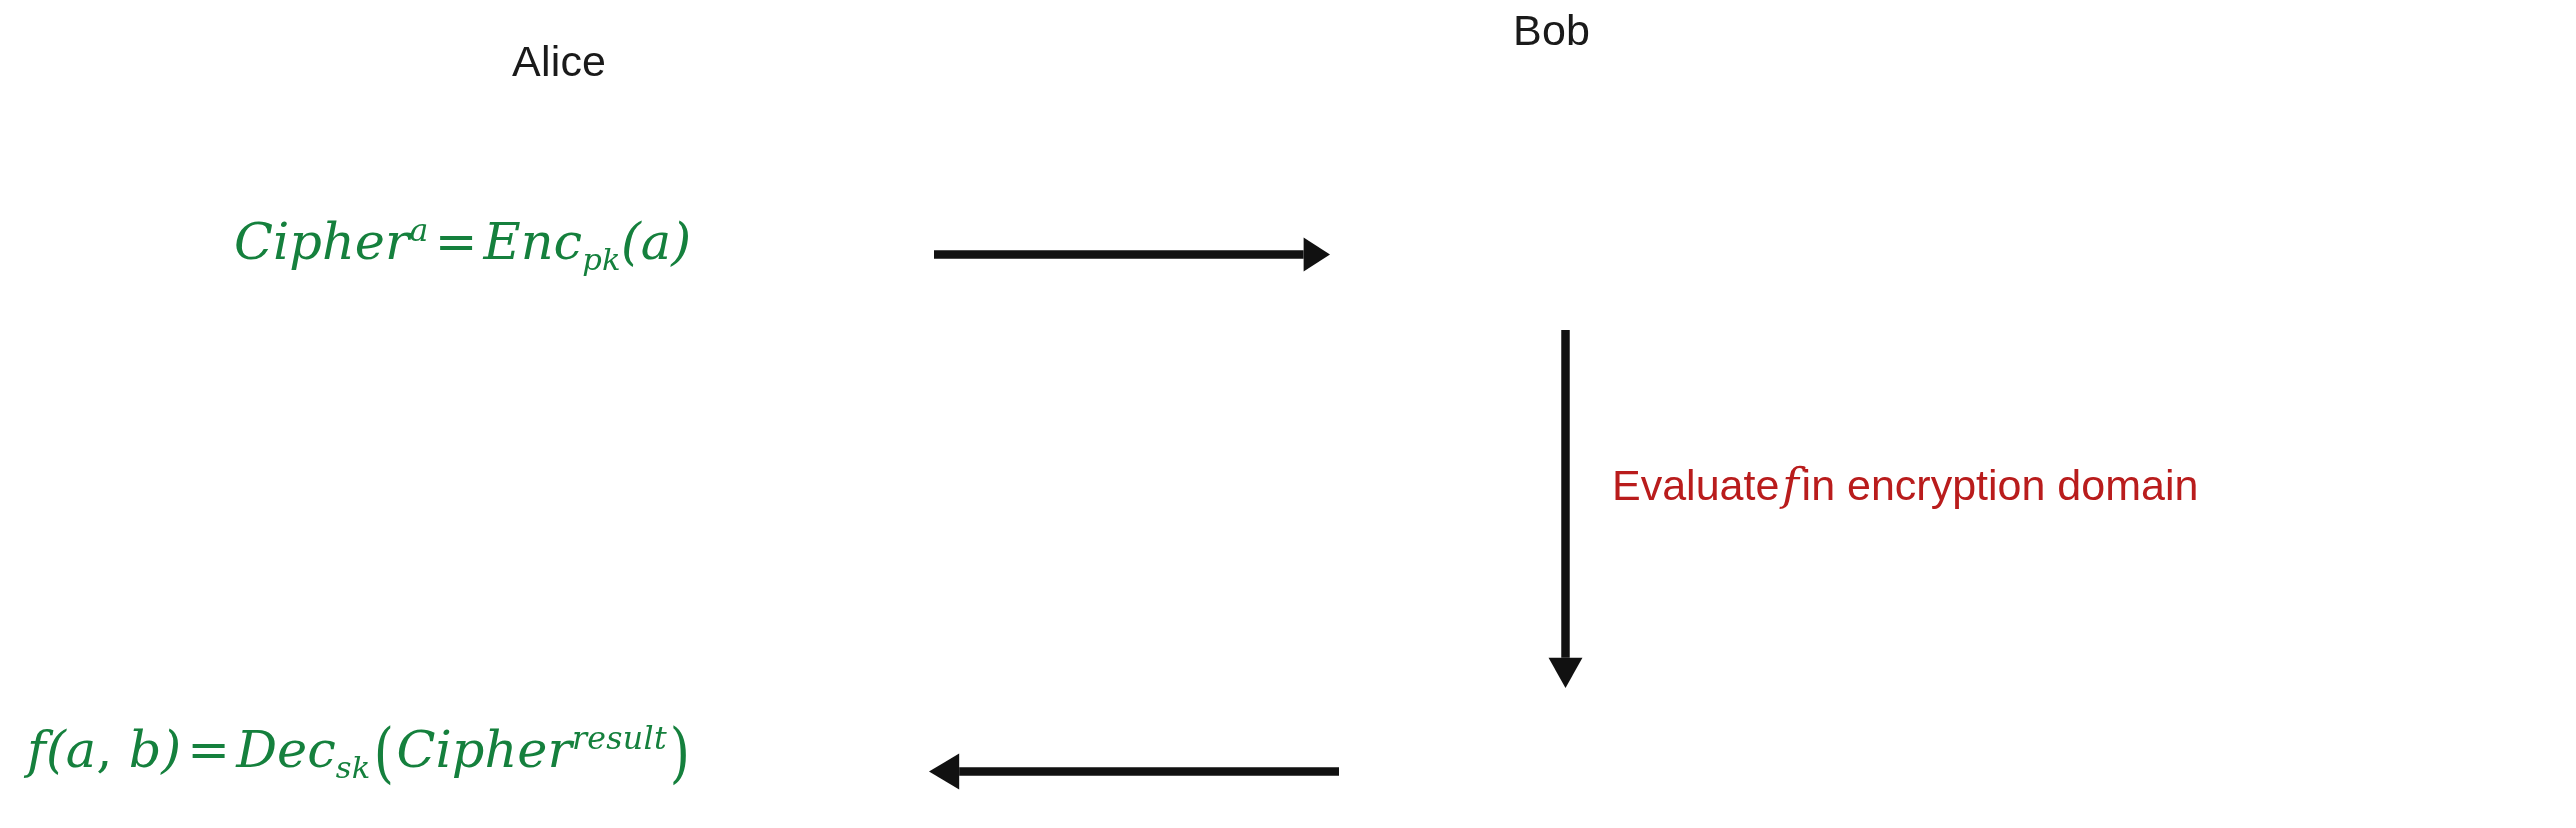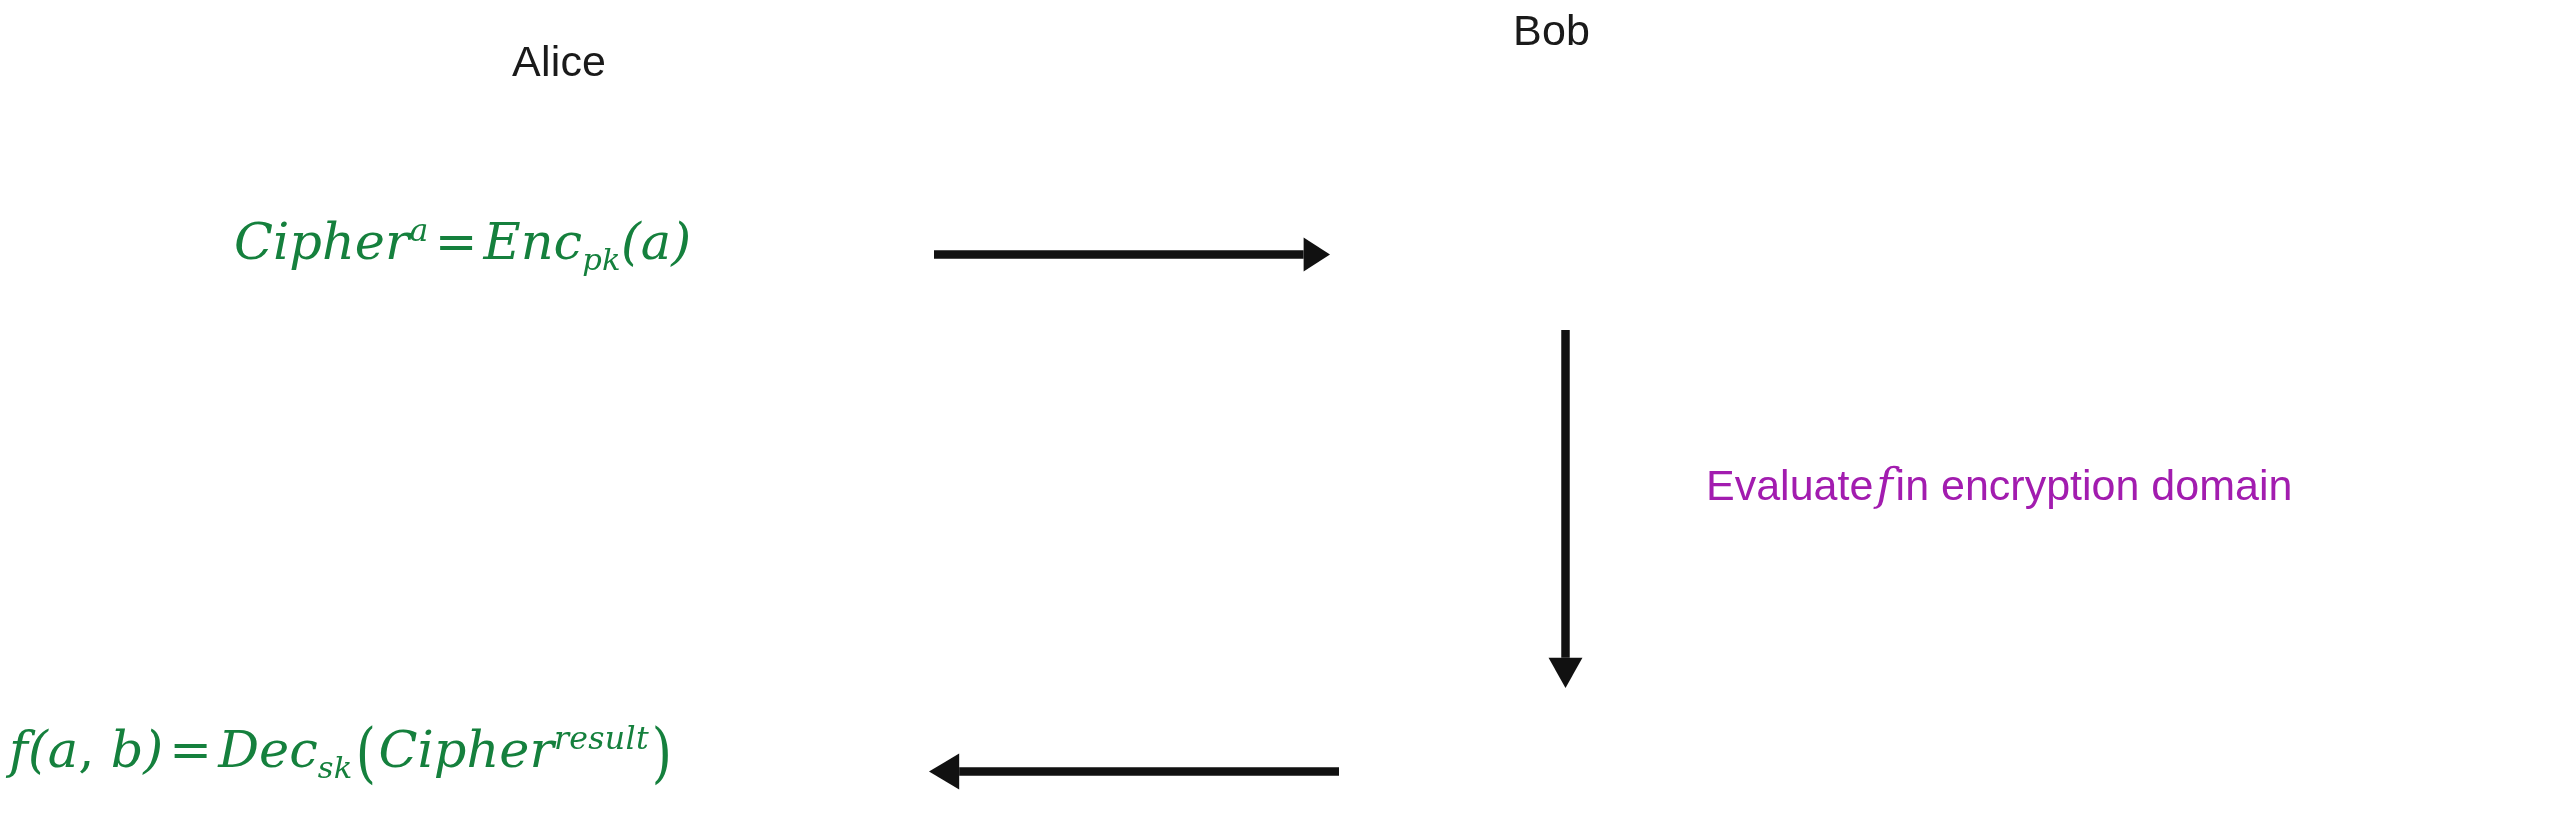--- a/index.html
+++ b/index.html
@@ -96,12 +96,12 @@
   
   #annotation-evaluate {
     position: absolute;
-    left: 1706px;
+    left: 1612px;
     top: 459px;
     font-family: "Liberation Sans", sans-serif;
     font-size: 43px;
     line-height: 1.15;
-    color: #a21caf;
+    color: #b91c1c;
     white-space: nowrap;
   }
   #annotation-evaluate .mathvar {

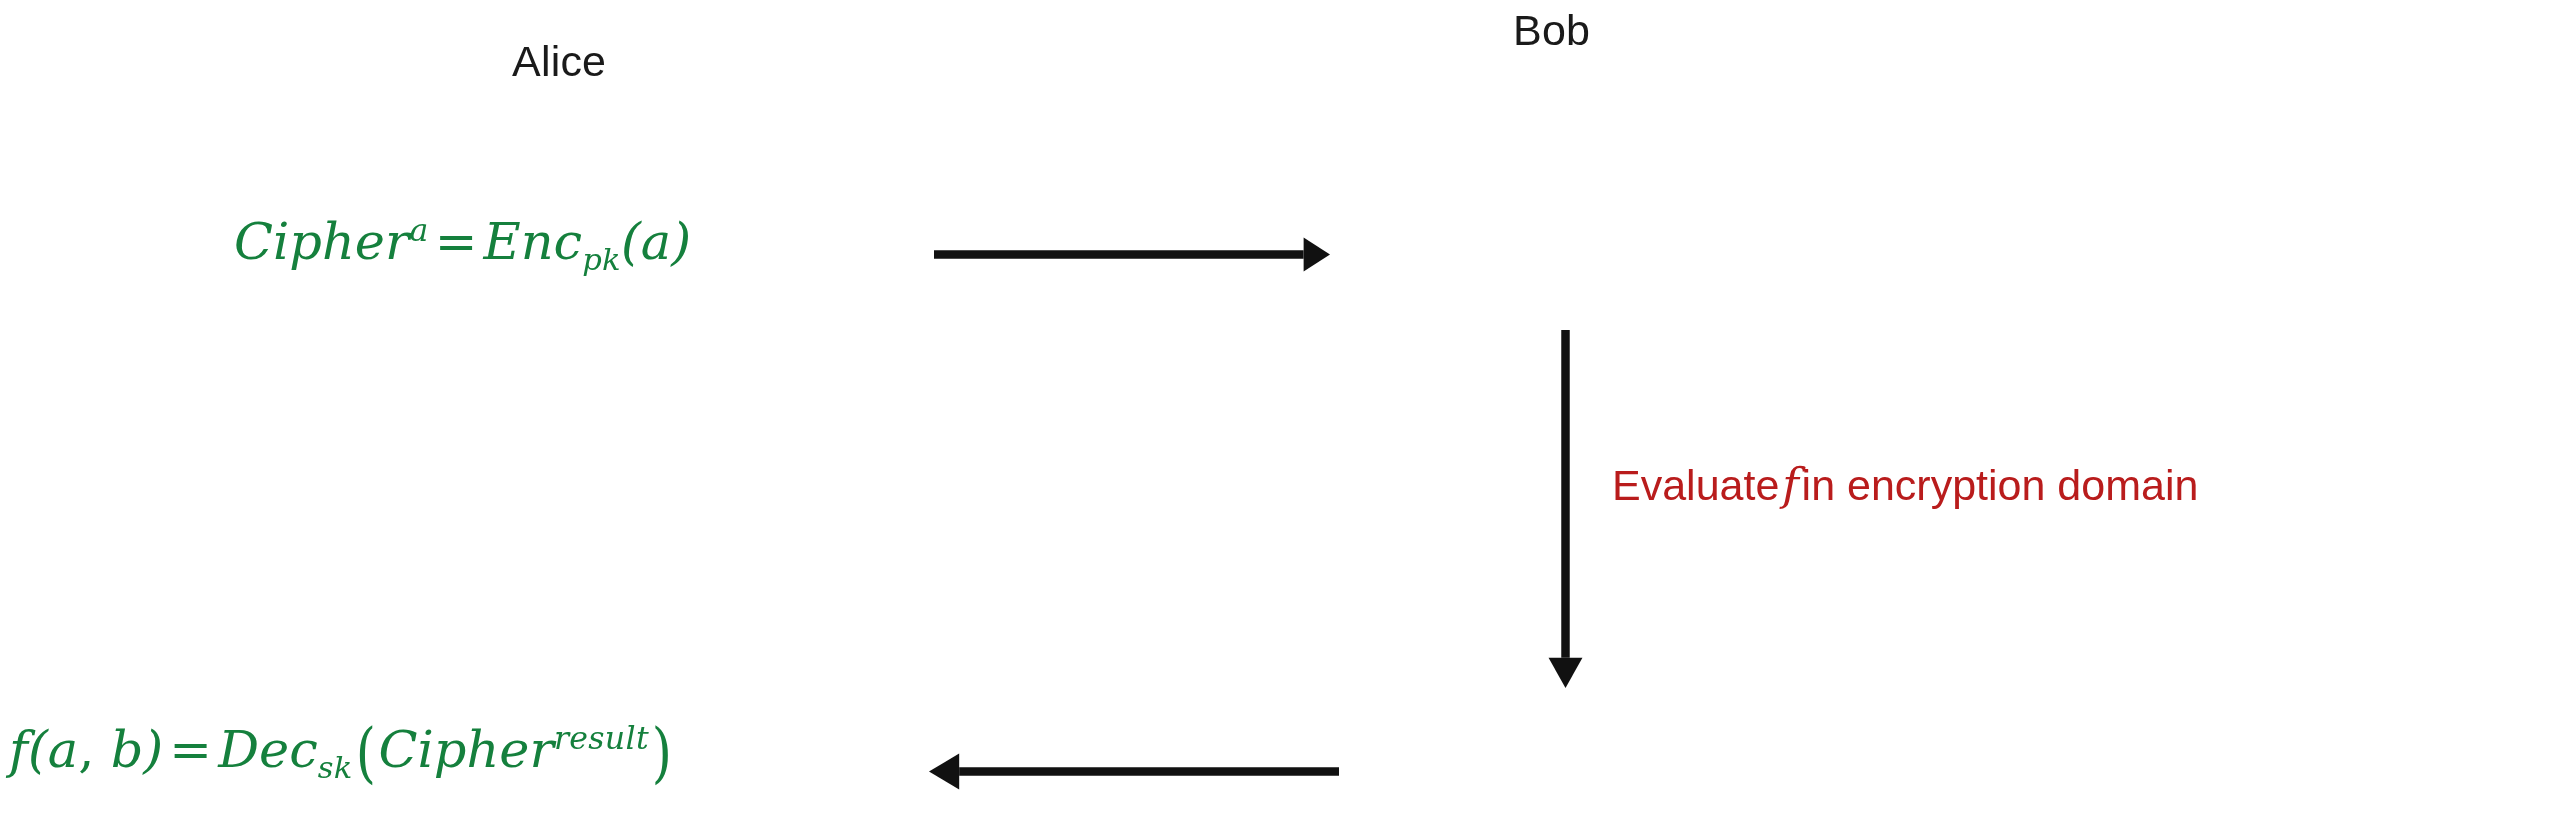--- a/index.html
+++ b/index.html
@@ -81,7 +81,7 @@
 
   
   #expr-alice-dec {
-    left: 9px;
+    left: 27px;
     top: 719px;
     font-size: 51px;
   }

